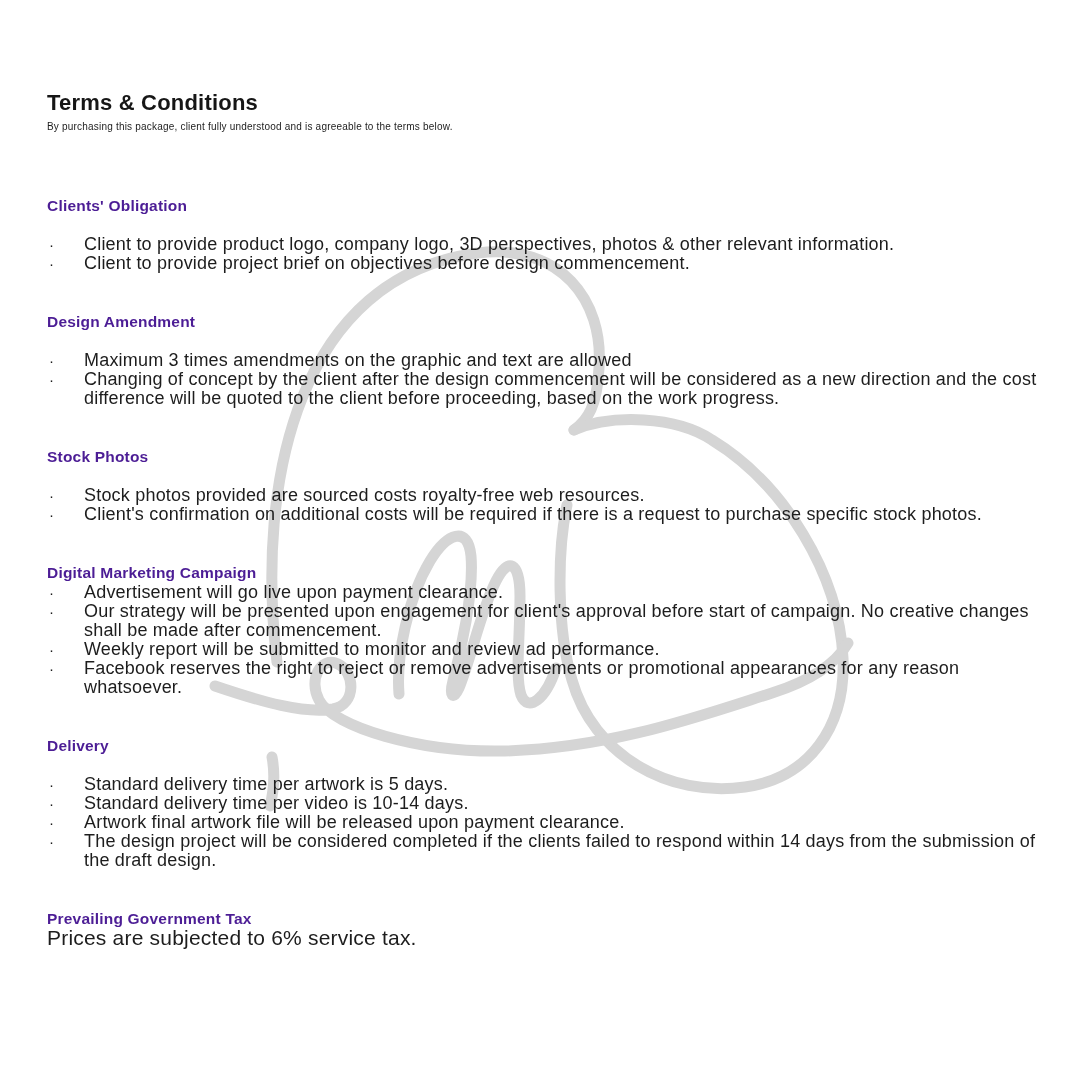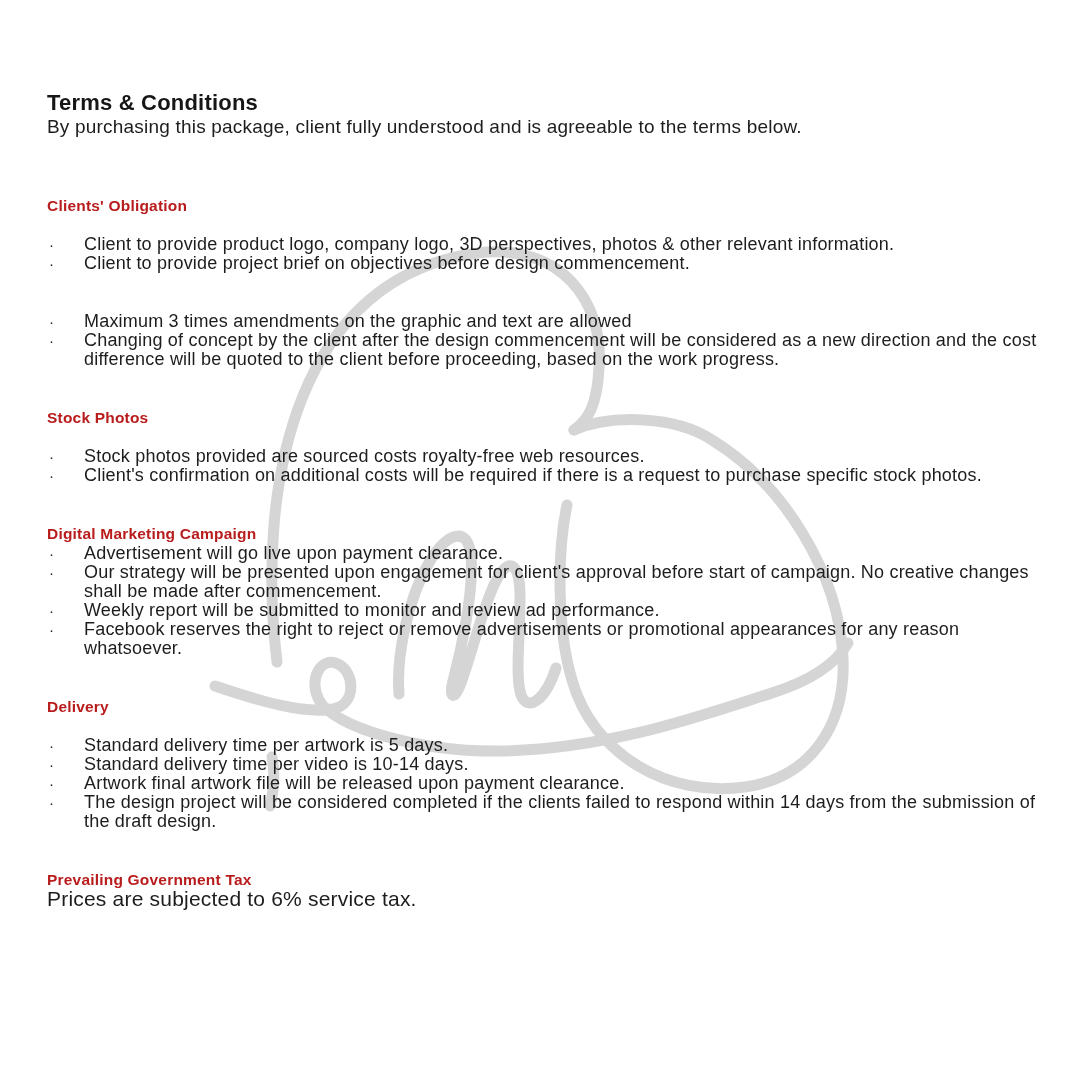--- a/index.html
+++ b/index.html
@@ -21,7 +21,7 @@
     letter-spacing: 0.2px; color: #161616;
   }
   p.intro {
-    margin: 3px 0 0 0; font-size: 19px; line-height: 20px; letter-spacing: 0.2px;
+    margin: 3px 0 0 0; font-size: 10px; line-height: 20px; letter-spacing: 0.2px;
   }
   #sections .section { margin-top: 39px; }
   #sections .section:first-child { margin-top: 59px; }

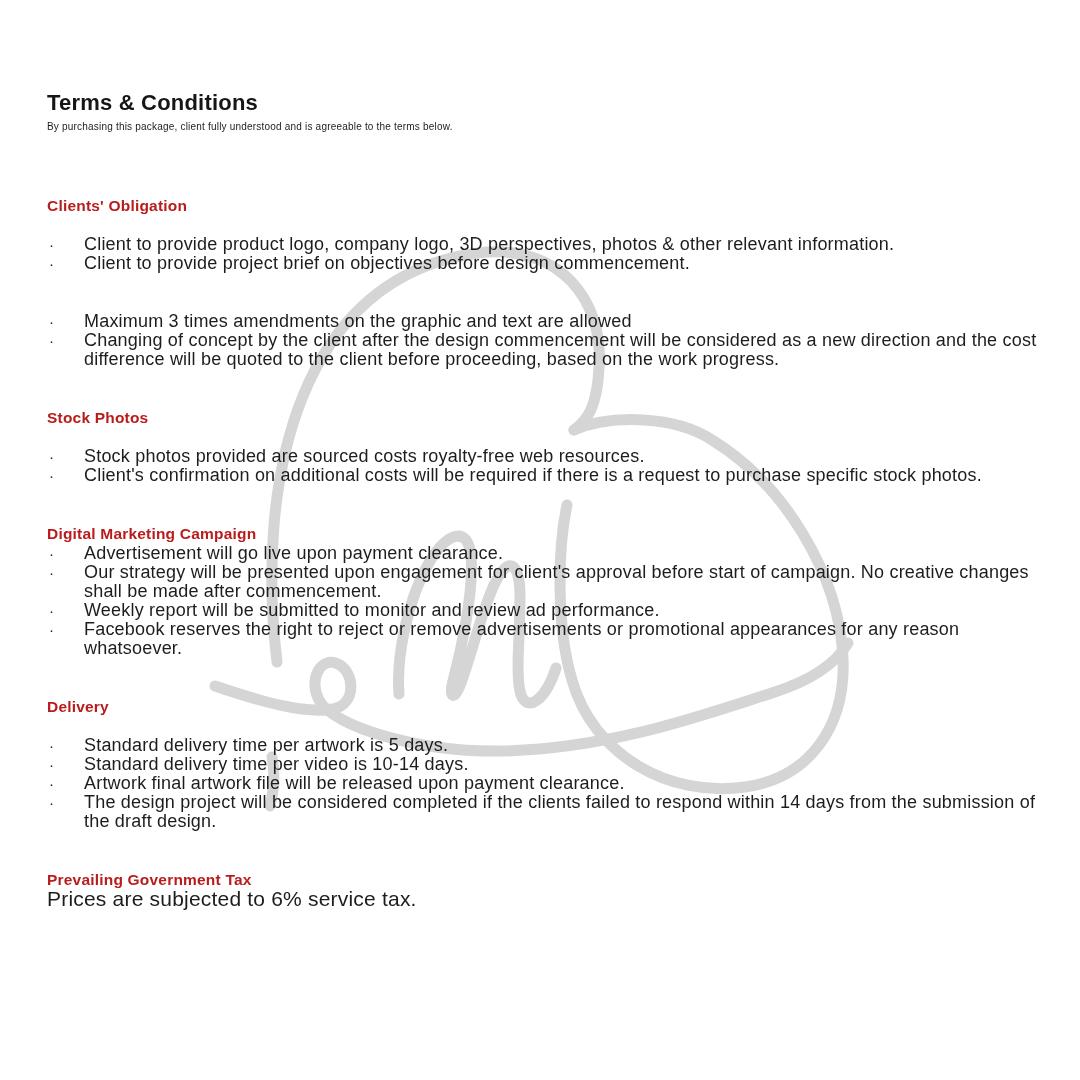--- a/index.html
+++ b/index.html
@@ -27,7 +27,7 @@
   #sections .section:first-child { margin-top: 59px; }
   .sec-heading {
     margin: 0; font-size: 15.5px; line-height: 19px; font-weight: 700;
-    letter-spacing: 0.2px; color: #b91c1c;
+    letter-spacing: 0.2px; color: #4c1d95;
   }
   .bullets { margin-top: 20px; }
   .section.tight .bullets { margin-top: 1px; }

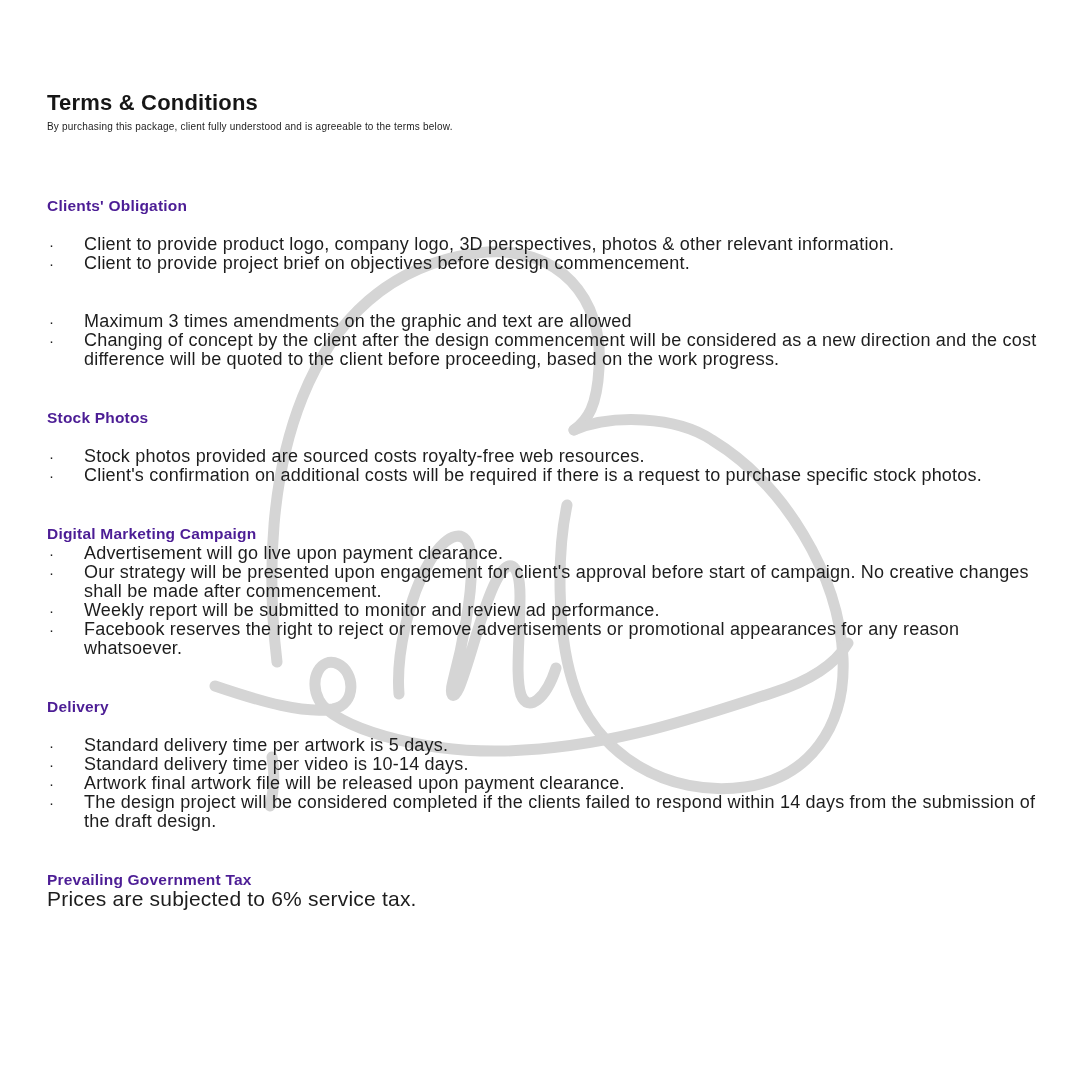--- a/index.html
+++ b/index.html
@@ -72,6 +72,7 @@
         </div>
       </section>
       <section class="section">
+        <h2 class="sec-heading">Design Amendment</h2>
         <div class="bullets">
           <div class="bullet">
             <span class="dot">·</span>

